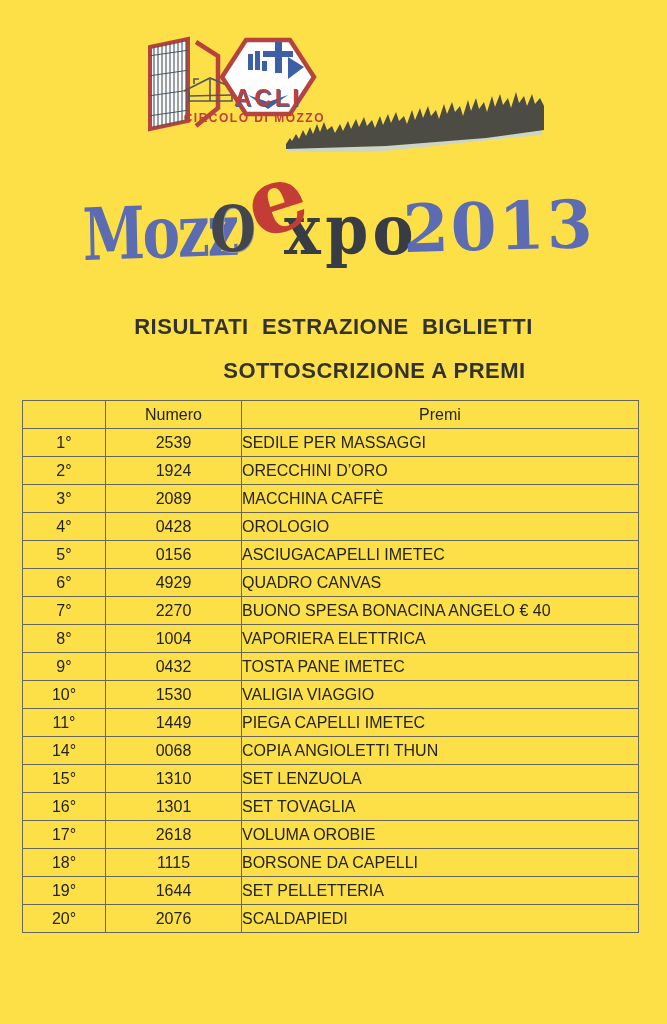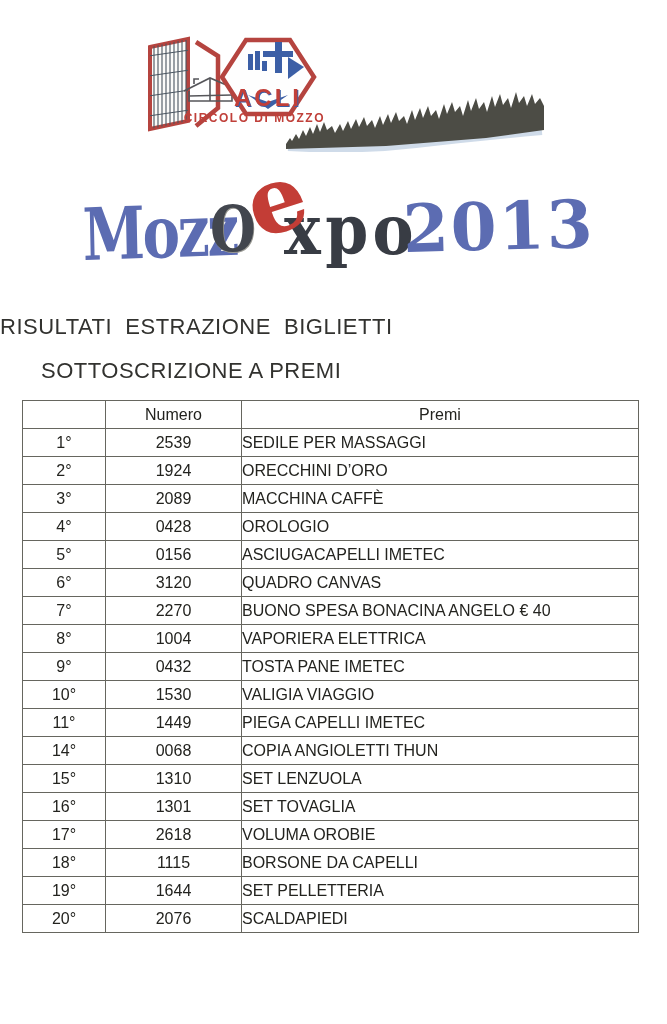--- a/index.html
+++ b/index.html
@@ -5,7 +5,7 @@
   html,body{margin:0;padding:0;background:#e8e8e6;}
   .page{
     position:relative;width:667px;height:1024px;margin:0 auto;
-    background:#ffffff;overflow:hidden;
+    background:#fde047;overflow:hidden;
     font-family:"Liberation Sans",sans-serif;color:#2b2b28;
   }
 

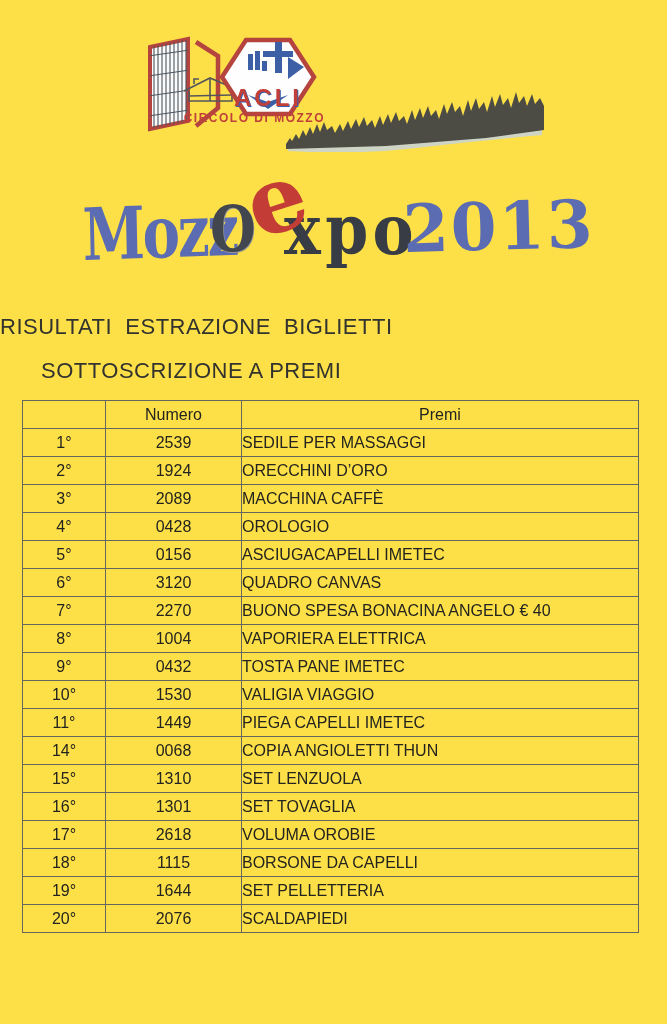--- a/index.html
+++ b/index.html
@@ -41,8 +41,8 @@
 
   
   .heading{
-    position:absolute;left:0;width:667px;text-align:left;
-    font-weight:normal;font-size:22px;color:#32322f;letter-spacing:0.5px;
+    position:absolute;left:0;width:667px;text-align:center;
+    font-weight:bold;font-size:22px;color:#32322f;letter-spacing:0.5px;
     white-space:pre;
   }
   .heading-1{top:314px;}

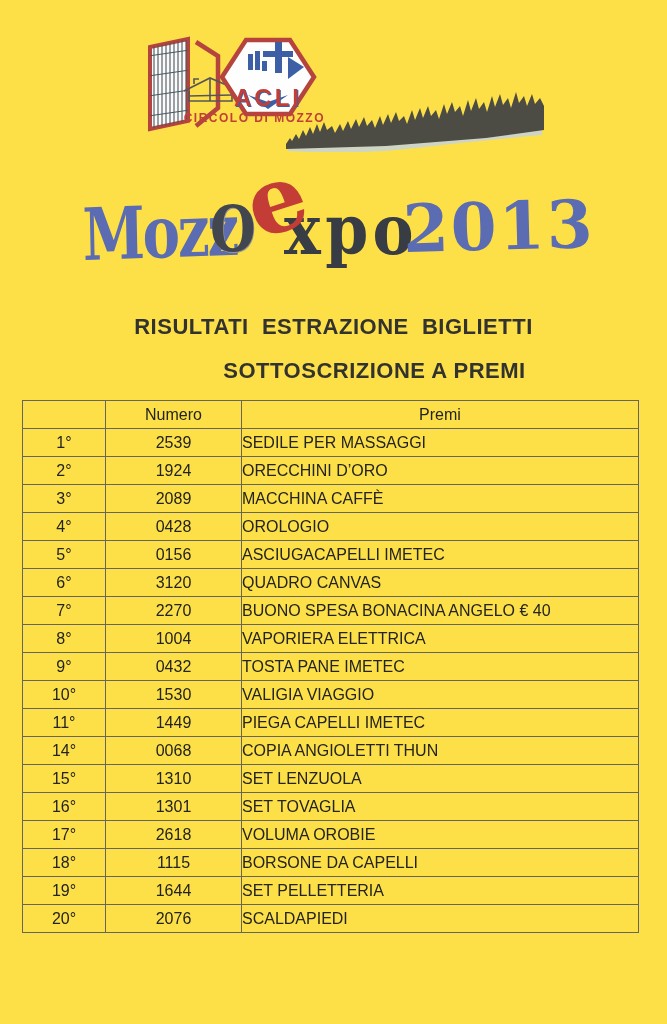--- a/index.html
+++ b/index.html
@@ -185,7 +185,7 @@
       </tr>
       <tr>
         <td class="cell-rank">6°</td>
-        <td class="cell-num">3120</td>
+        <td class="cell-num">4929</td>
         <td class="cell-premio">QUADRO CANVAS</td>
       </tr>
       <tr>

